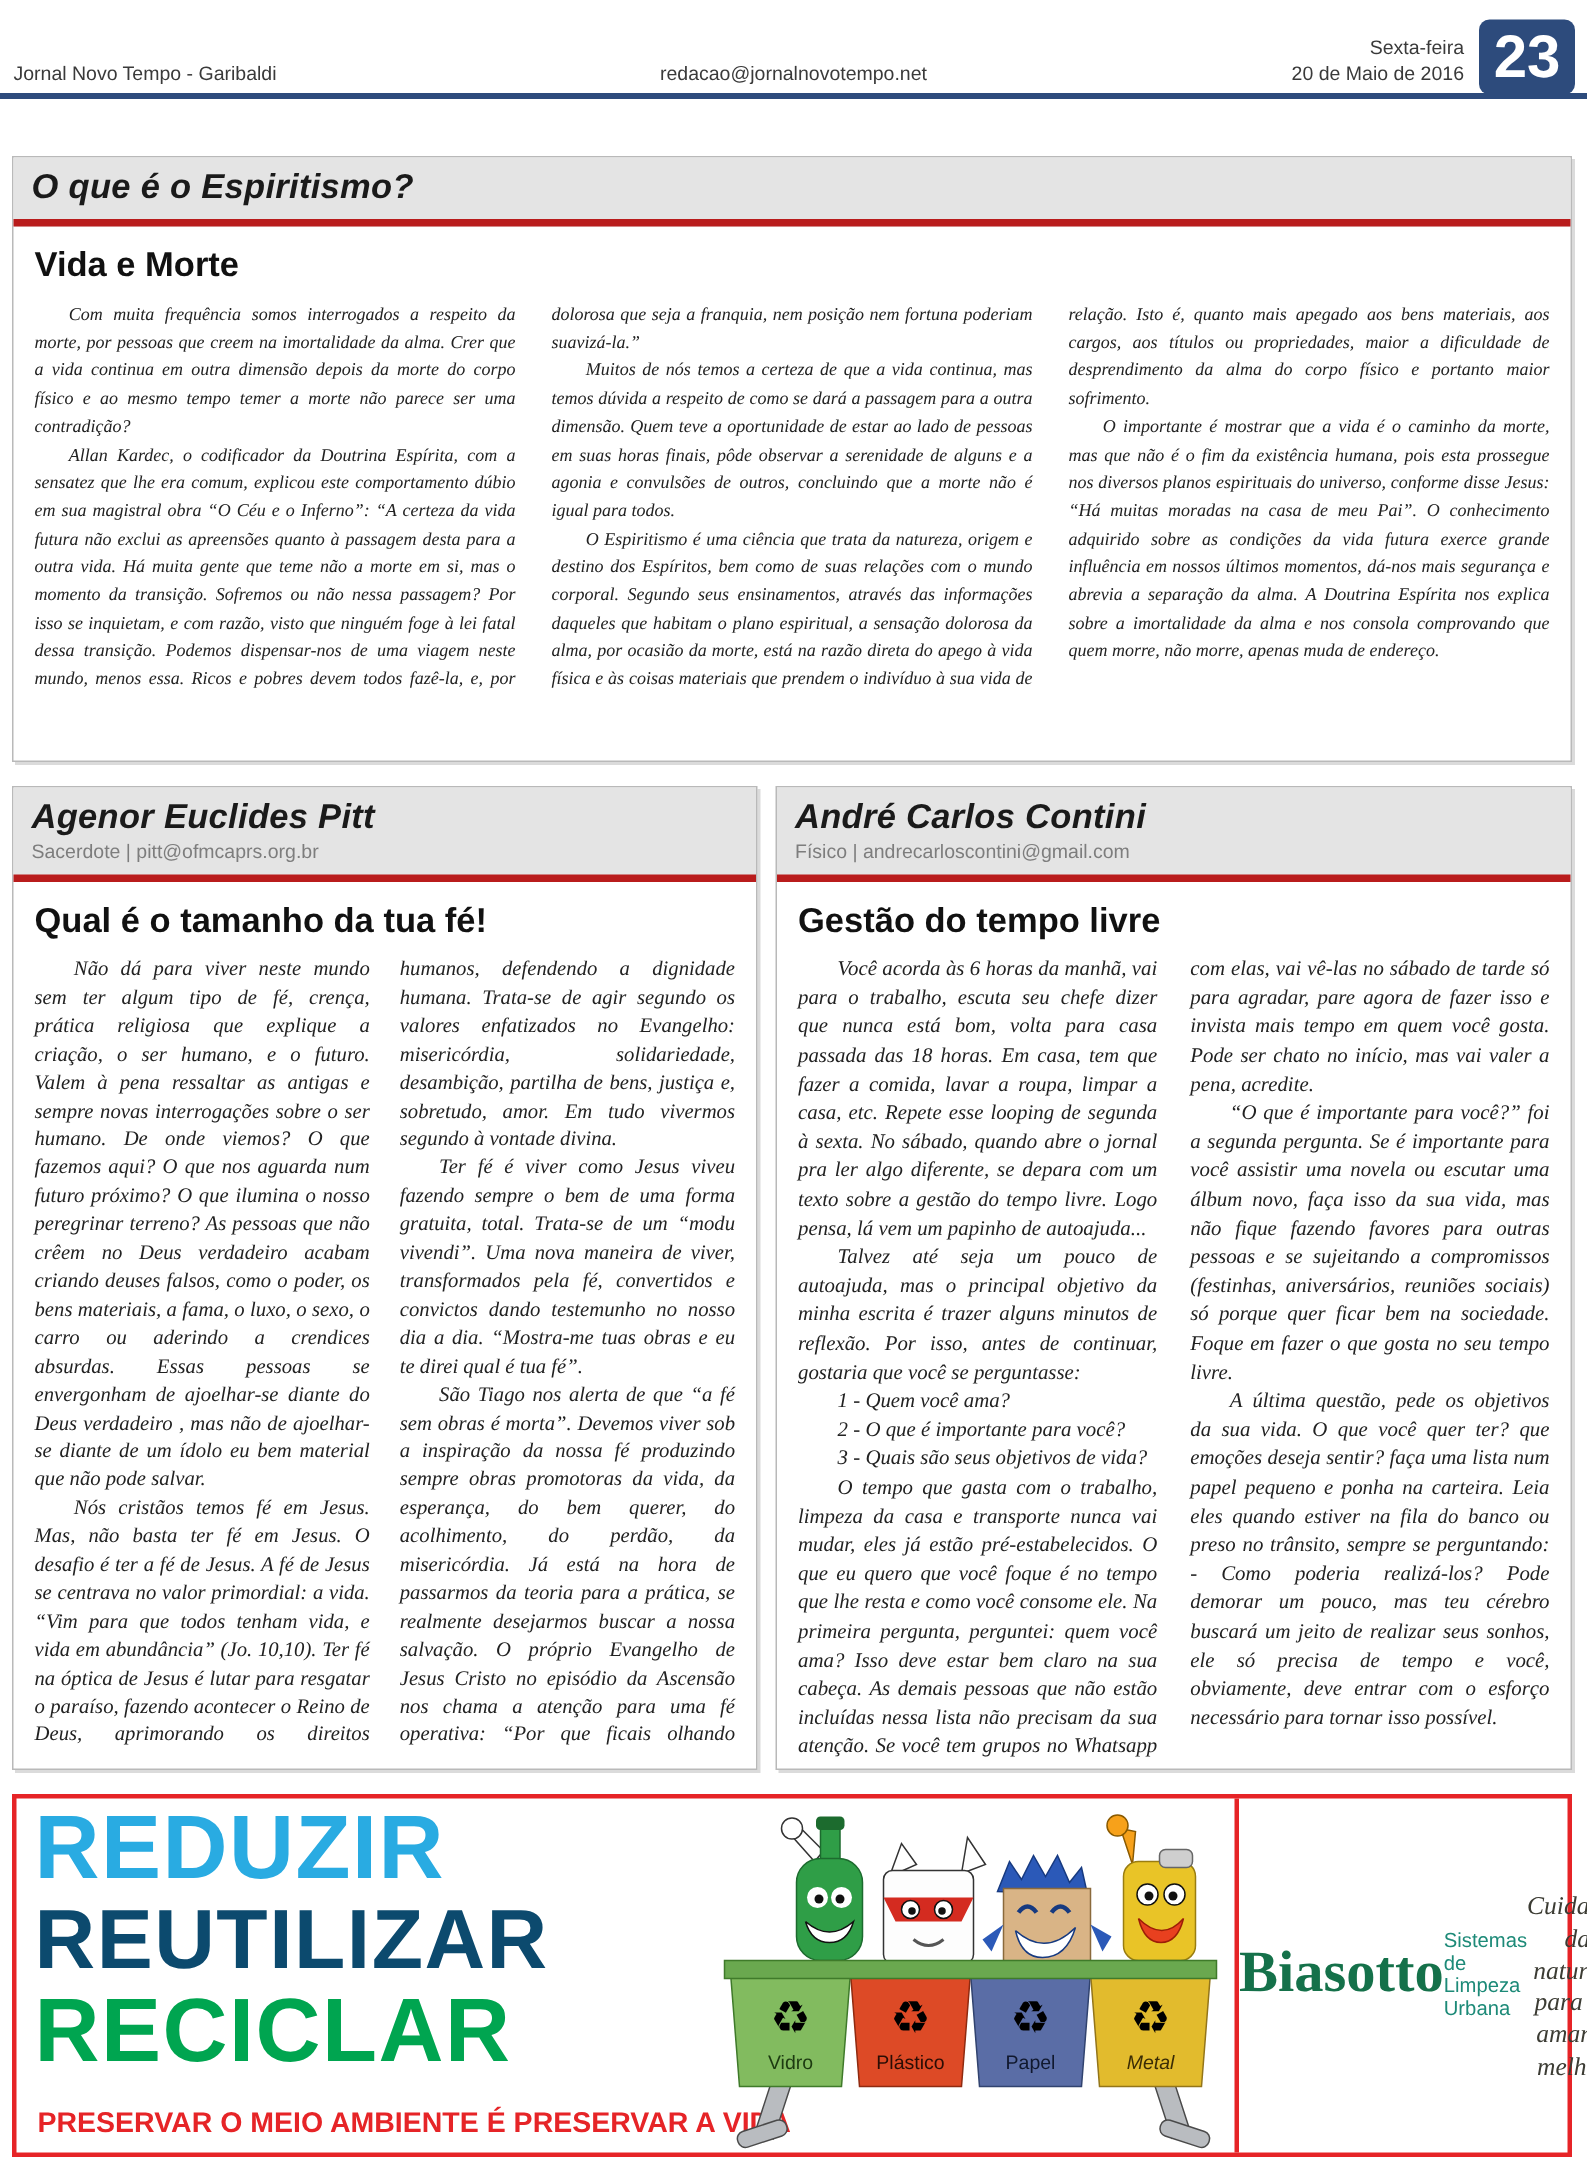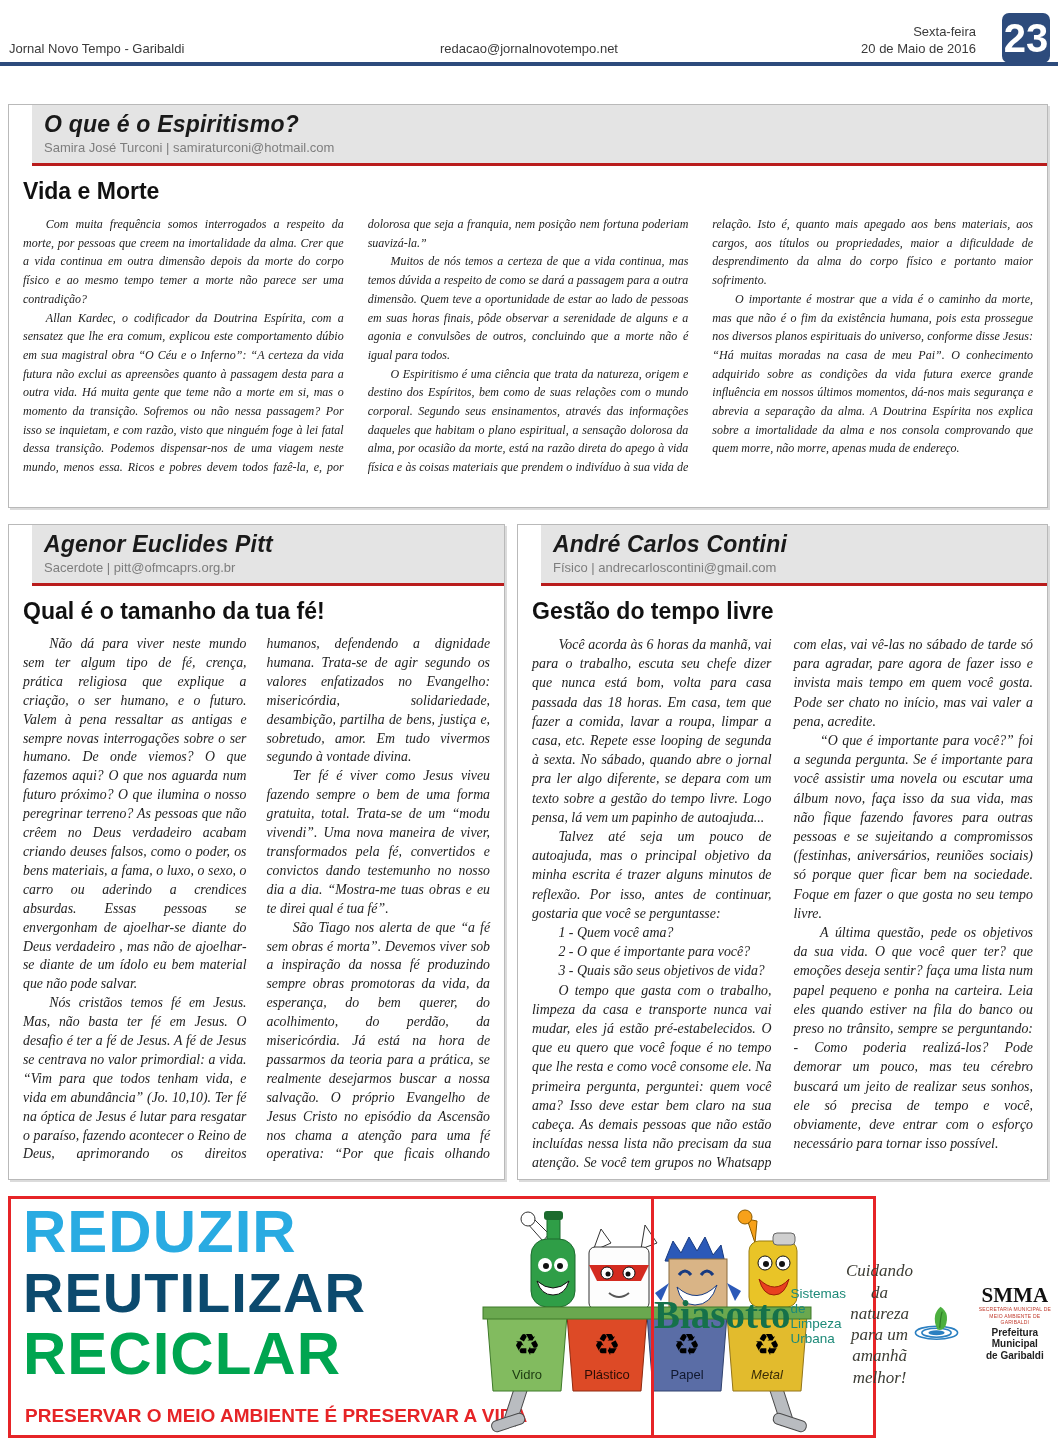--- a/index.html
+++ b/index.html
@@ -14,7 +14,7 @@
   .np-weekday { position:absolute; right:82px; top:24px; font-size:13px; color:#3a3a3a; text-align:right; }
   .np-date { position:absolute; right:82px; top:41px; font-size:13px; color:#3a3a3a; text-align:left; }
   .page-num {
-    position:absolute; right:8px; top:13px; width:48px; height:50px;
+    position:absolute; right:8px; top:13px; width:64px; height:50px;
     background:#2d4b7c; border-radius:7px; color:#fff; font-weight:bold;
     font-size:40px; display:flex; align-items:center; justify-content:center;
   }

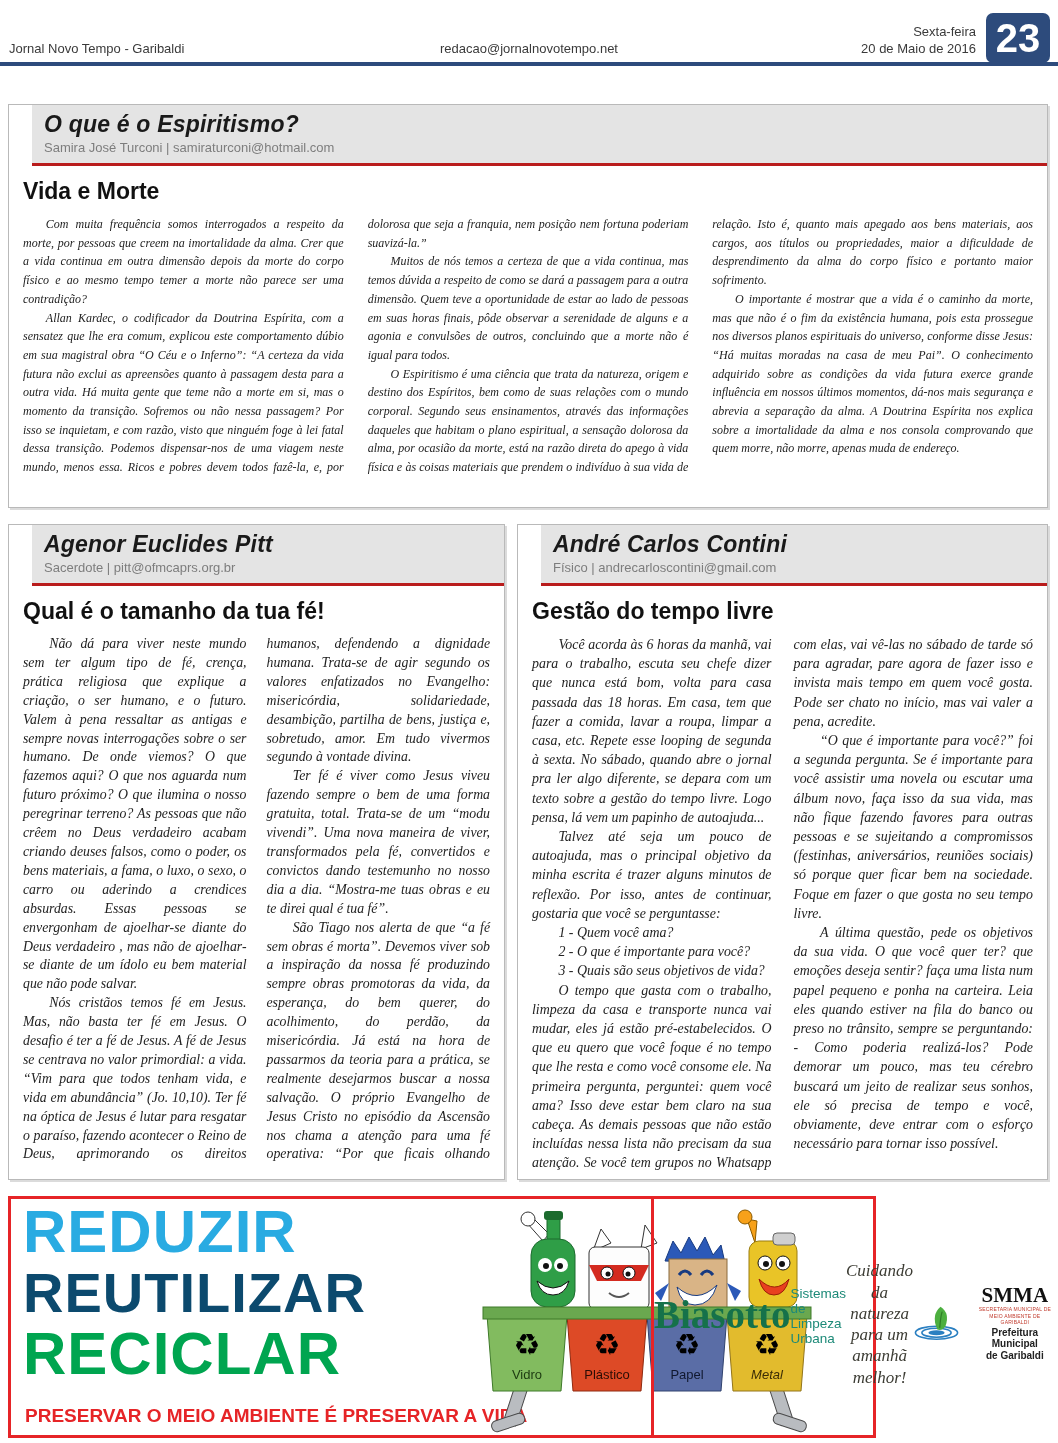--- a/index.html
+++ b/index.html
@@ -25,7 +25,7 @@
     position:absolute; background:#fff; border:1px solid #b9b9b9;
     box-shadow:2px 2px 0 rgba(0,0,0,0.14);
   }
-  .art-strip { background:#e4e4e4; border-bottom:3px solid #b91c1c; padding:6px 12px 8px 12px;margin-left:23px; }
+  .art-strip { background:#e4e4e4; border-bottom:5px solid #b91c1c; padding:6px 12px 8px 12px; }
   .art-title { font-size:23px; font-weight:bold; font-style:italic; color:#1a1a1a; letter-spacing:0.2px; }
   .art-byline { font-size:13px; color:#7d7d7d; margin-top:2px; }
   .art-headline { font-size:23px; font-weight:bold; color:#111; padding:12px 14px 4px 14px; }

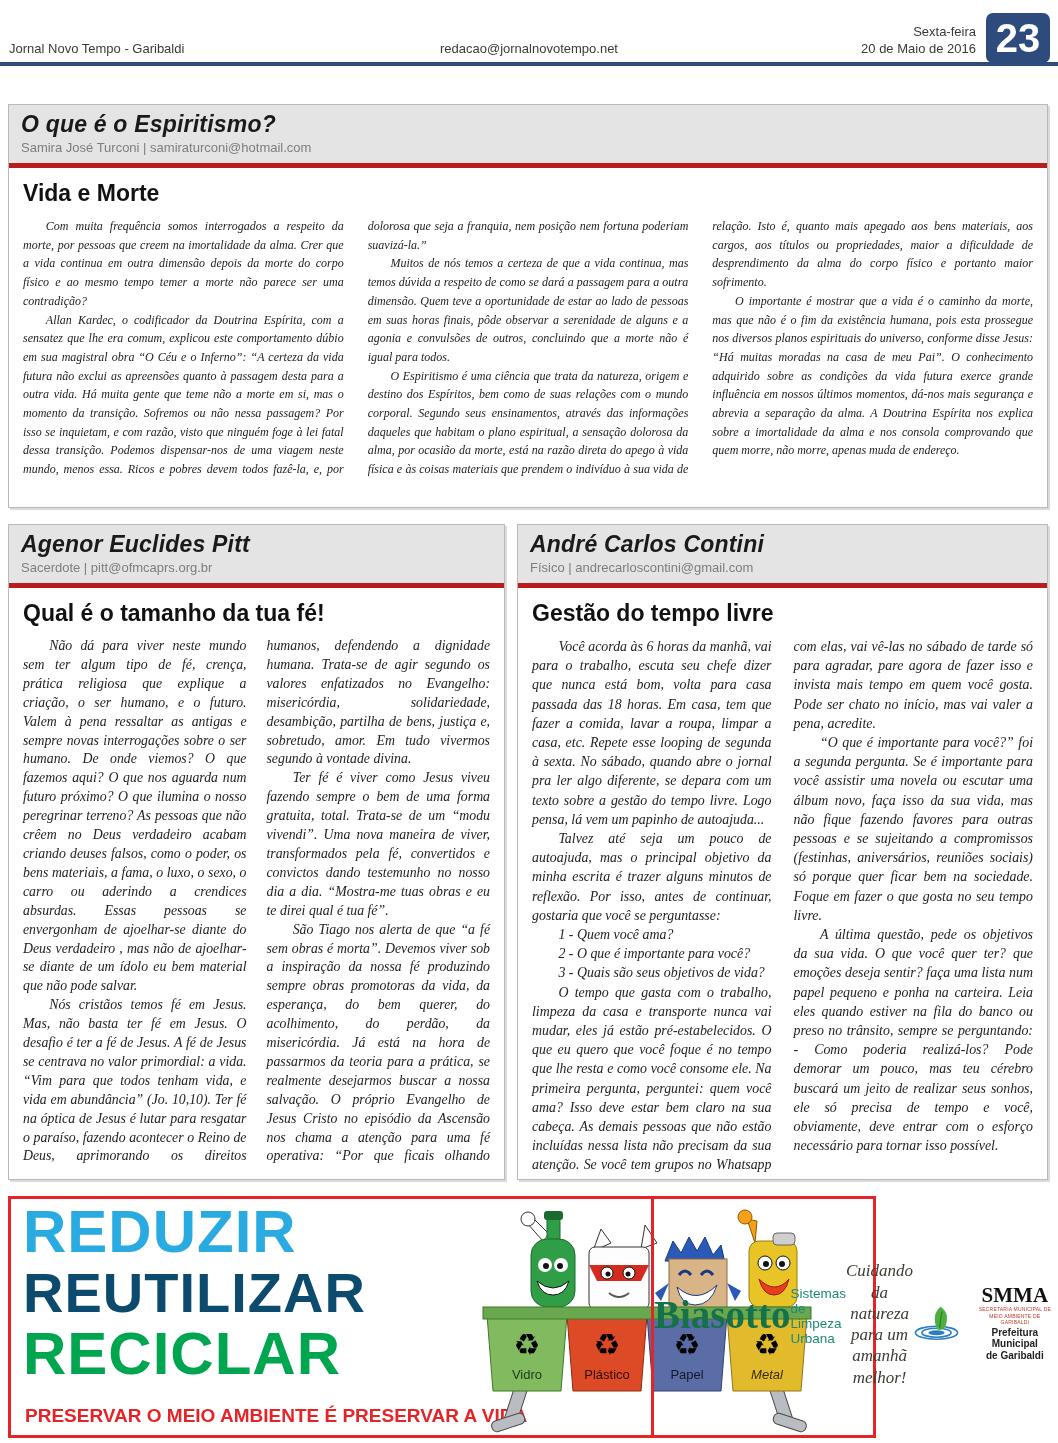--- a/index.html
+++ b/index.html
@@ -84,7 +84,6 @@
   <div class="art-box" id="art1">
     <div class="art-strip">
       <div class="art-title">O que é o Espiritismo?</div>
-      <div class="art-byline">Samira José Turconi  |  samiraturconi@hotmail.com</div>
     </div>
     <div class="art-headline">Vida e Morte</div>
     <div class="art-cols">

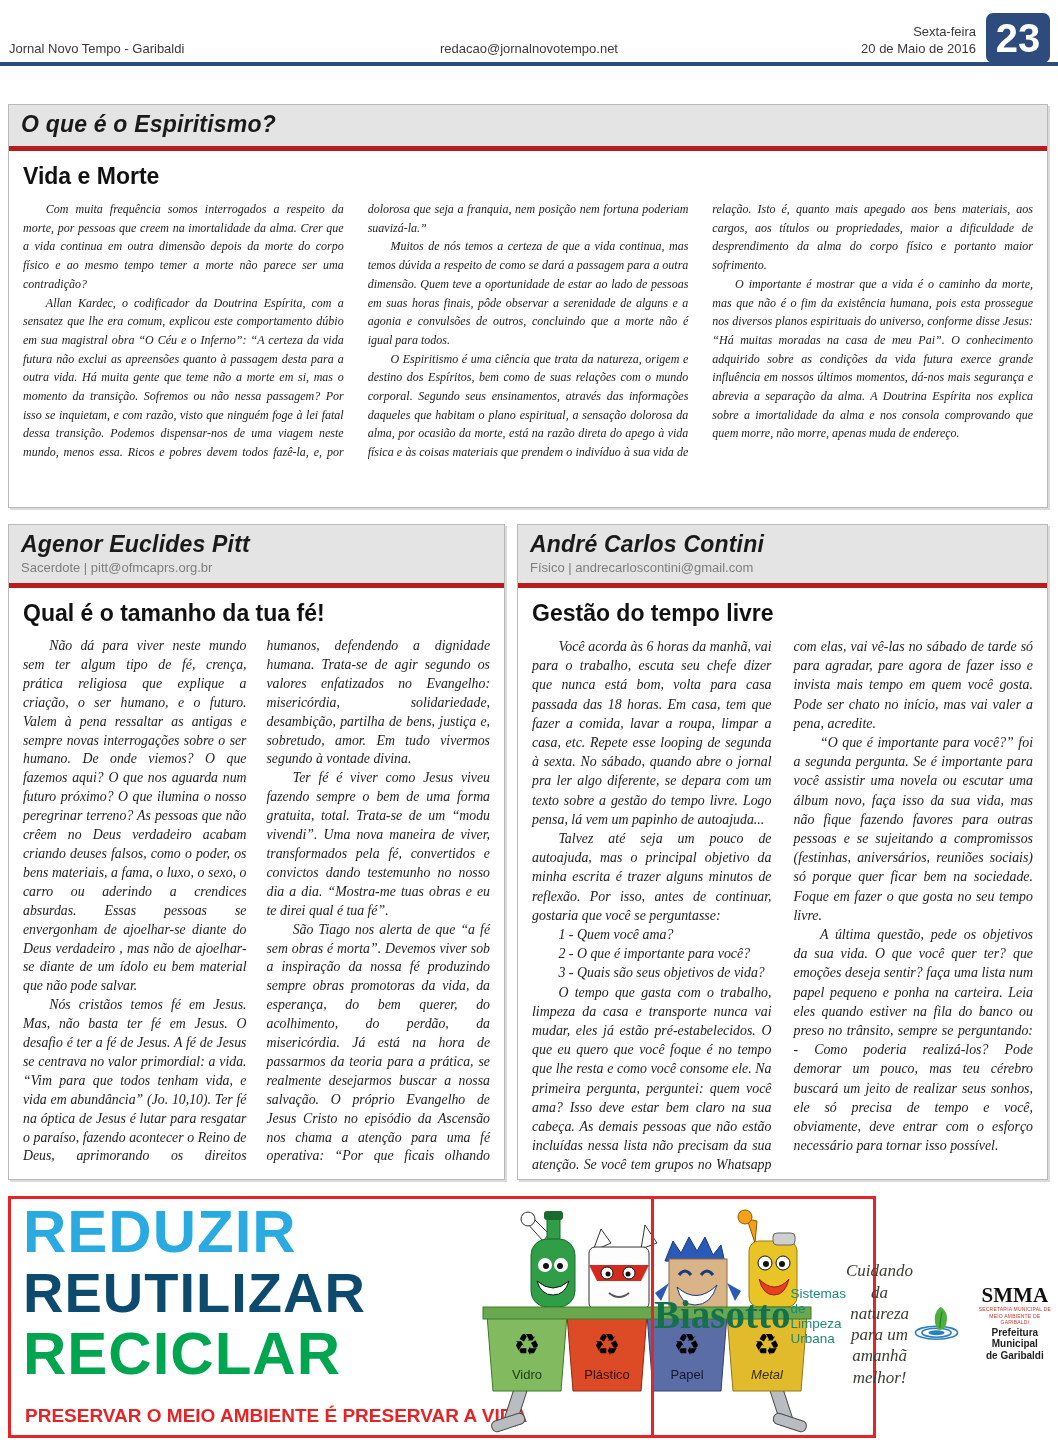--- a/index.html
+++ b/index.html
@@ -44,7 +44,7 @@
 
   
   .ad-box {
-    position:absolute; left:8px; top:1196px; width:868px; height:242px;
+    position:absolute; left:8px; top:1196px; width:1040px; height:242px;
     background:#fff; border:3px solid #e62427;
   }
   .ad-words { position:absolute; left:12px; top:2px; line-height:61px; font-weight:bold; letter-spacing:1px; }

